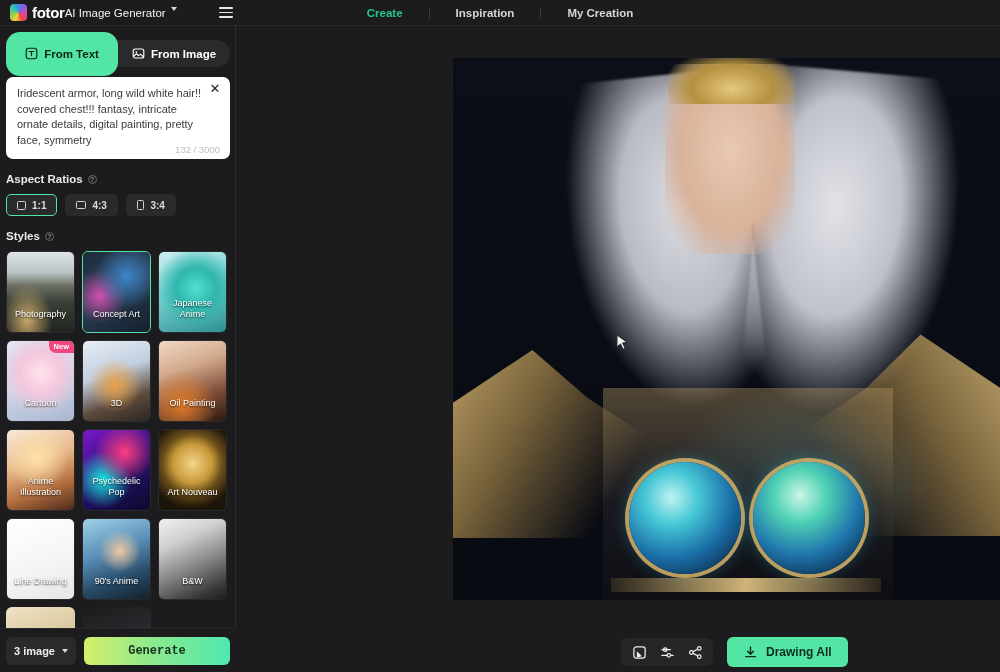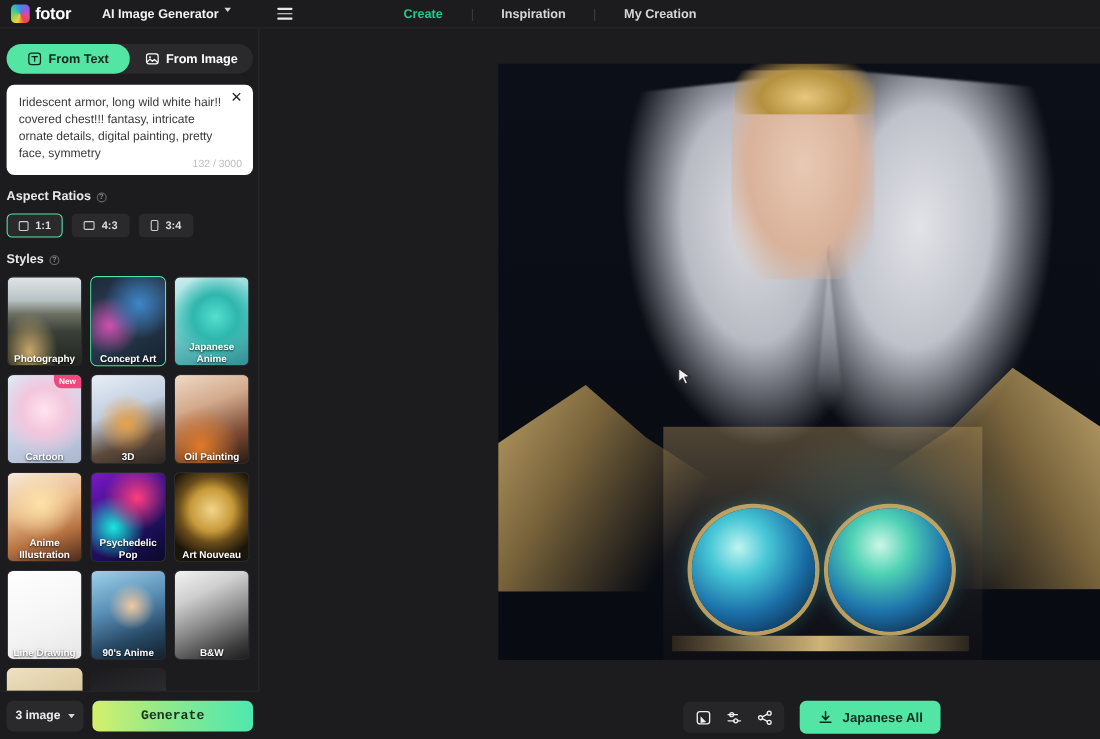--- a/index.html
+++ b/index.html
@@ -28,7 +28,7 @@
   }
   .logo-text { color:#ffffff; font-size:15px; font-weight:700; letter-spacing:-0.3px; }
   .app-name {
-    margin-left: 28px; color:#f2f2f2; font-size:11.5px; font-weight:700;
+    color:#f2f2f2; font-size:11.5px; font-weight:400;
     display:flex; align-items:flex-start; gap:5px; cursor:pointer;
   }
   .chev { width:0;height:0;border-left:3.5px solid transparent;border-right:3.5px solid transparent;border-top:4px solid #d8d8d8; }

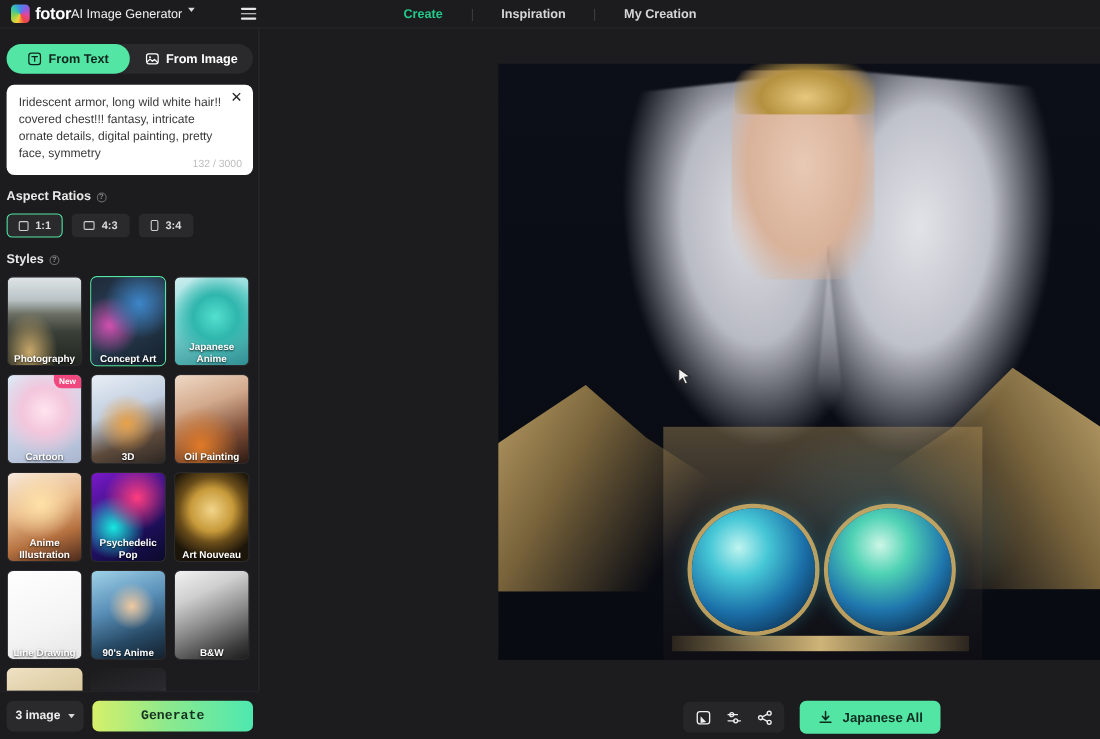--- a/index.html
+++ b/index.html
@@ -56,7 +56,7 @@
     display:flex; align-items:center; padding:0; position:relative;
   }
   .mode-tab {
-    flex:1; height:27px; border-radius:14px; display:flex; align-items:center;
+    flex:1; height:44px; border-radius:14px; display:flex; align-items:center;
     justify-content:center; gap:6px; font-size:11.5px; font-weight:700; cursor:pointer;
     color:#ffffff;
   }

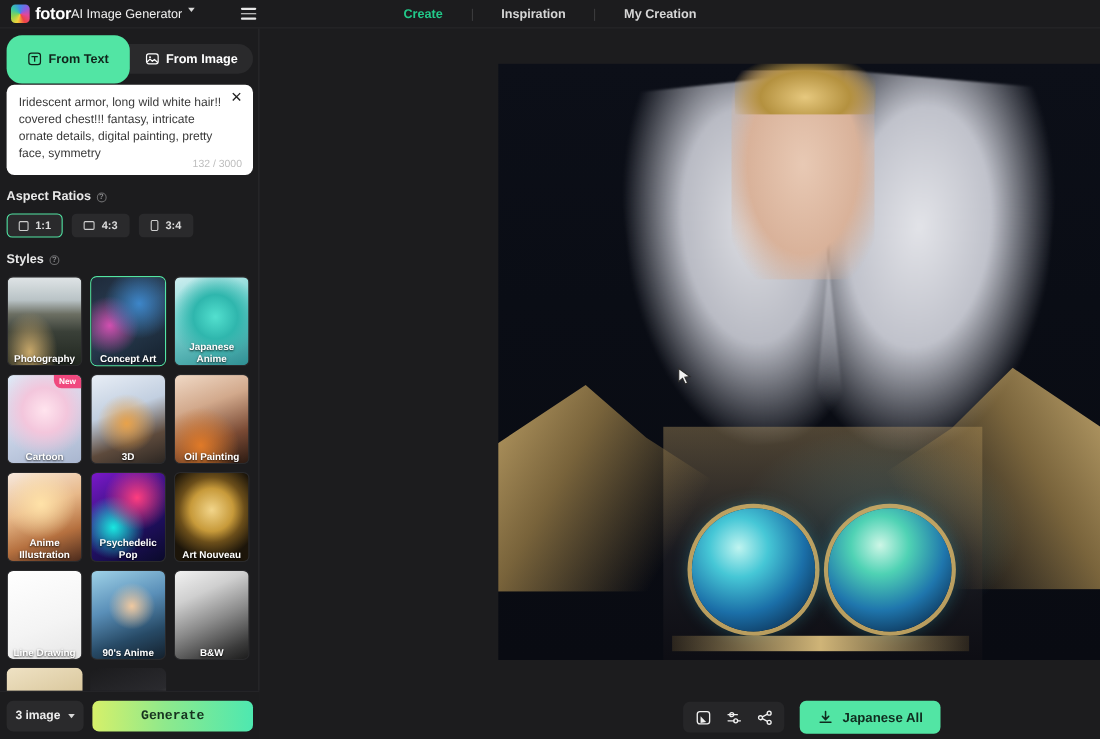--- a/index.html
+++ b/index.html
@@ -111,8 +111,8 @@
   .style-tile.active { border-color:#52e5a4; }
   .style-thumb { position:absolute; inset:0; border-radius:4px; }
   .style-label {
-    position:absolute; left:0; right:0; bottom:0; padding:2px 2px 0;
-    color:#fff; font-size:9px; font-weight:700; text-align:center; line-height:11px;
+    position:absolute; left:0; right:0; bottom:0; padding:2px 2px 12px;
+    color:#fff; font-size:9px; font-weight:400; text-align:center; line-height:11px;
     text-shadow: 0 1px 2px rgba(0,0,0,.85);
   }
   .badge-new {

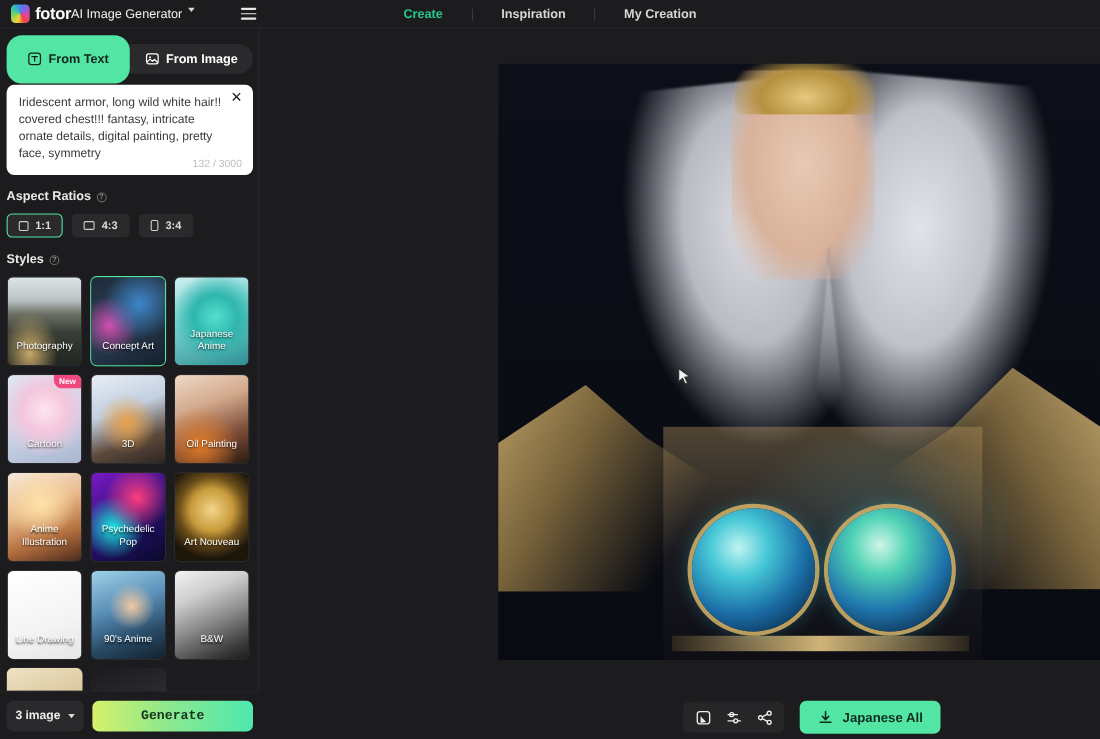--- a/index.html
+++ b/index.html
@@ -456,7 +456,7 @@
         <path d="M8 2v7.4M4.9 6.6L8 9.8l3.1-3.2" fill="none" stroke="#0f2c1f" stroke-width="1.5" stroke-linecap="round" stroke-linejoin="round"></path>
         <path d="M2.8 12.4h10.4" stroke="#0f2c1f" stroke-width="1.5" stroke-linecap="round"></path>
       </svg>
-      <span>Japanese All</span>
+      <span>Drawing All</span>
     </button>
   </div>
 </div>

